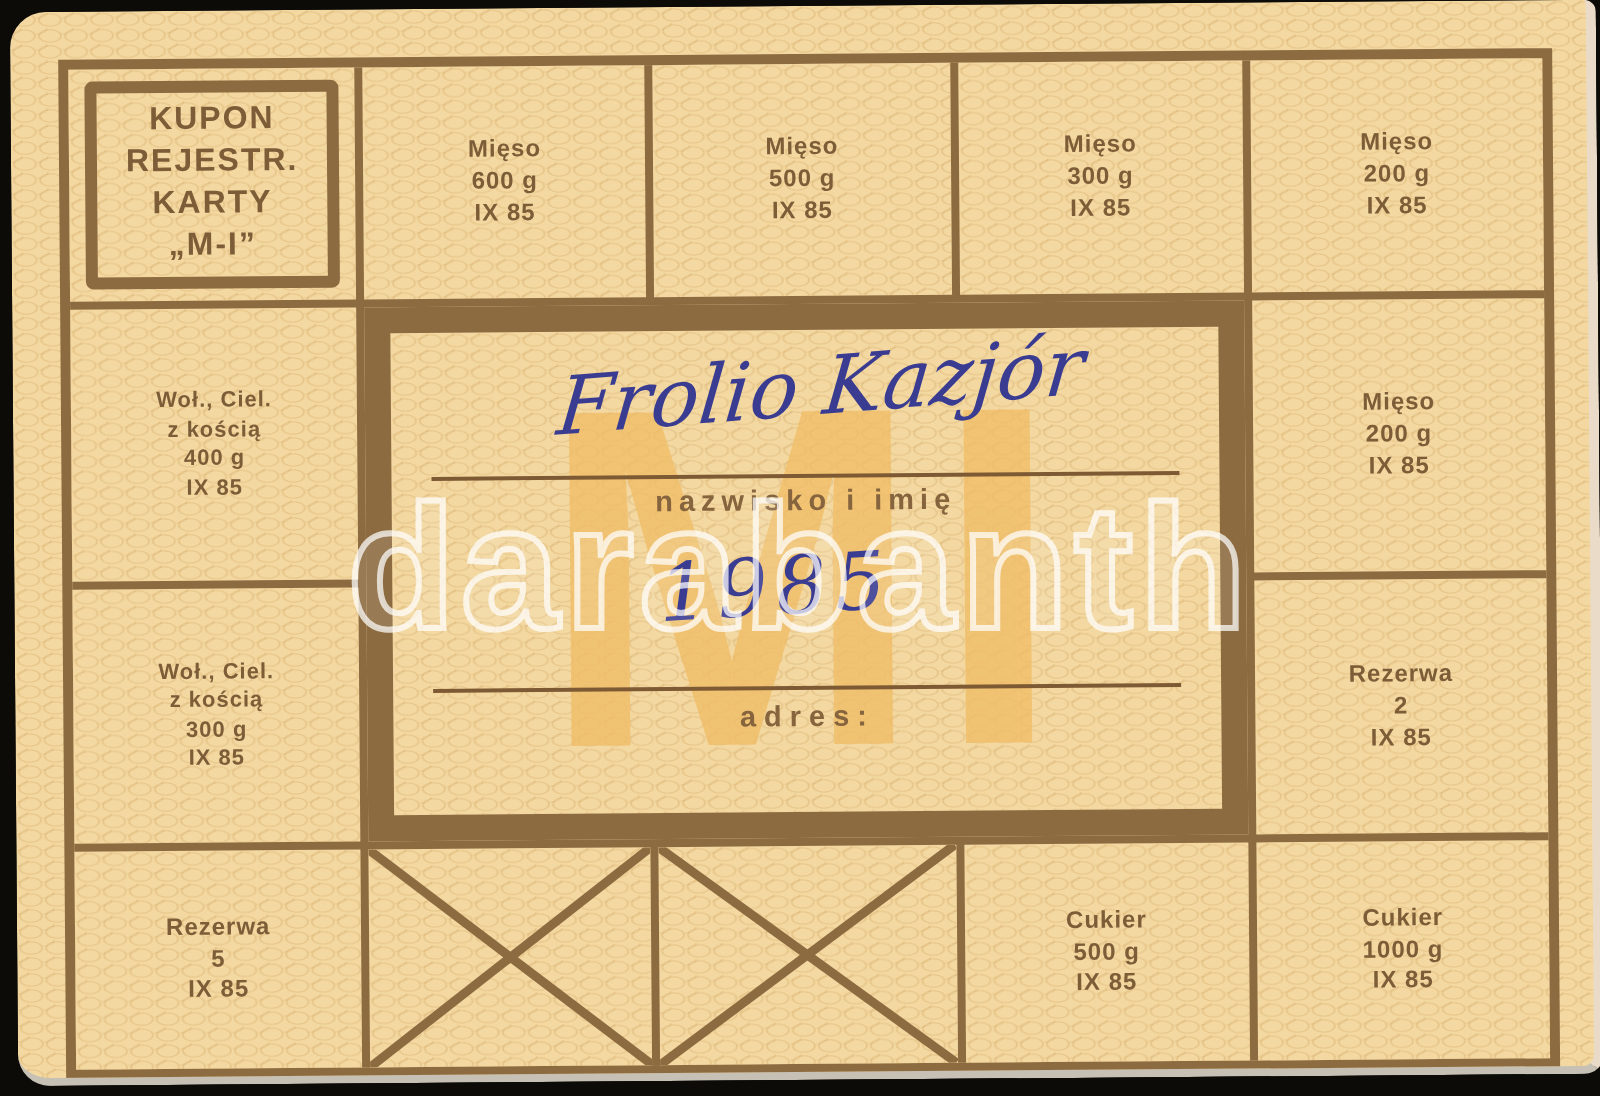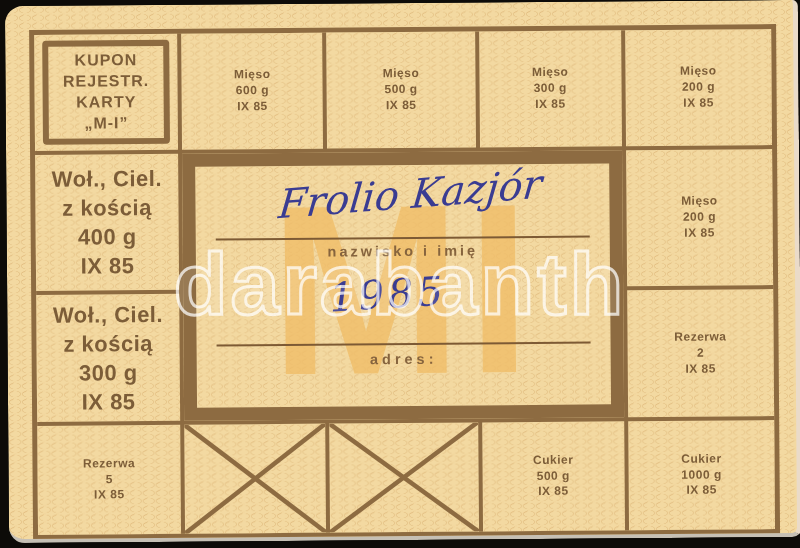--- a/index.html
+++ b/index.html
@@ -43,7 +43,7 @@
     white-space:pre-line;font-weight:bold;color:#7c5d38;
     font-size:12px;line-height:1.32;letter-spacing:0.5px;
   }
-  .small .ctext{font-size:22px;}
+  .small .ctext{font-size:11px;}
   
   .kupon-wrap{padding:6px 8px;box-sizing:border-box;}
   .kupon-box{

